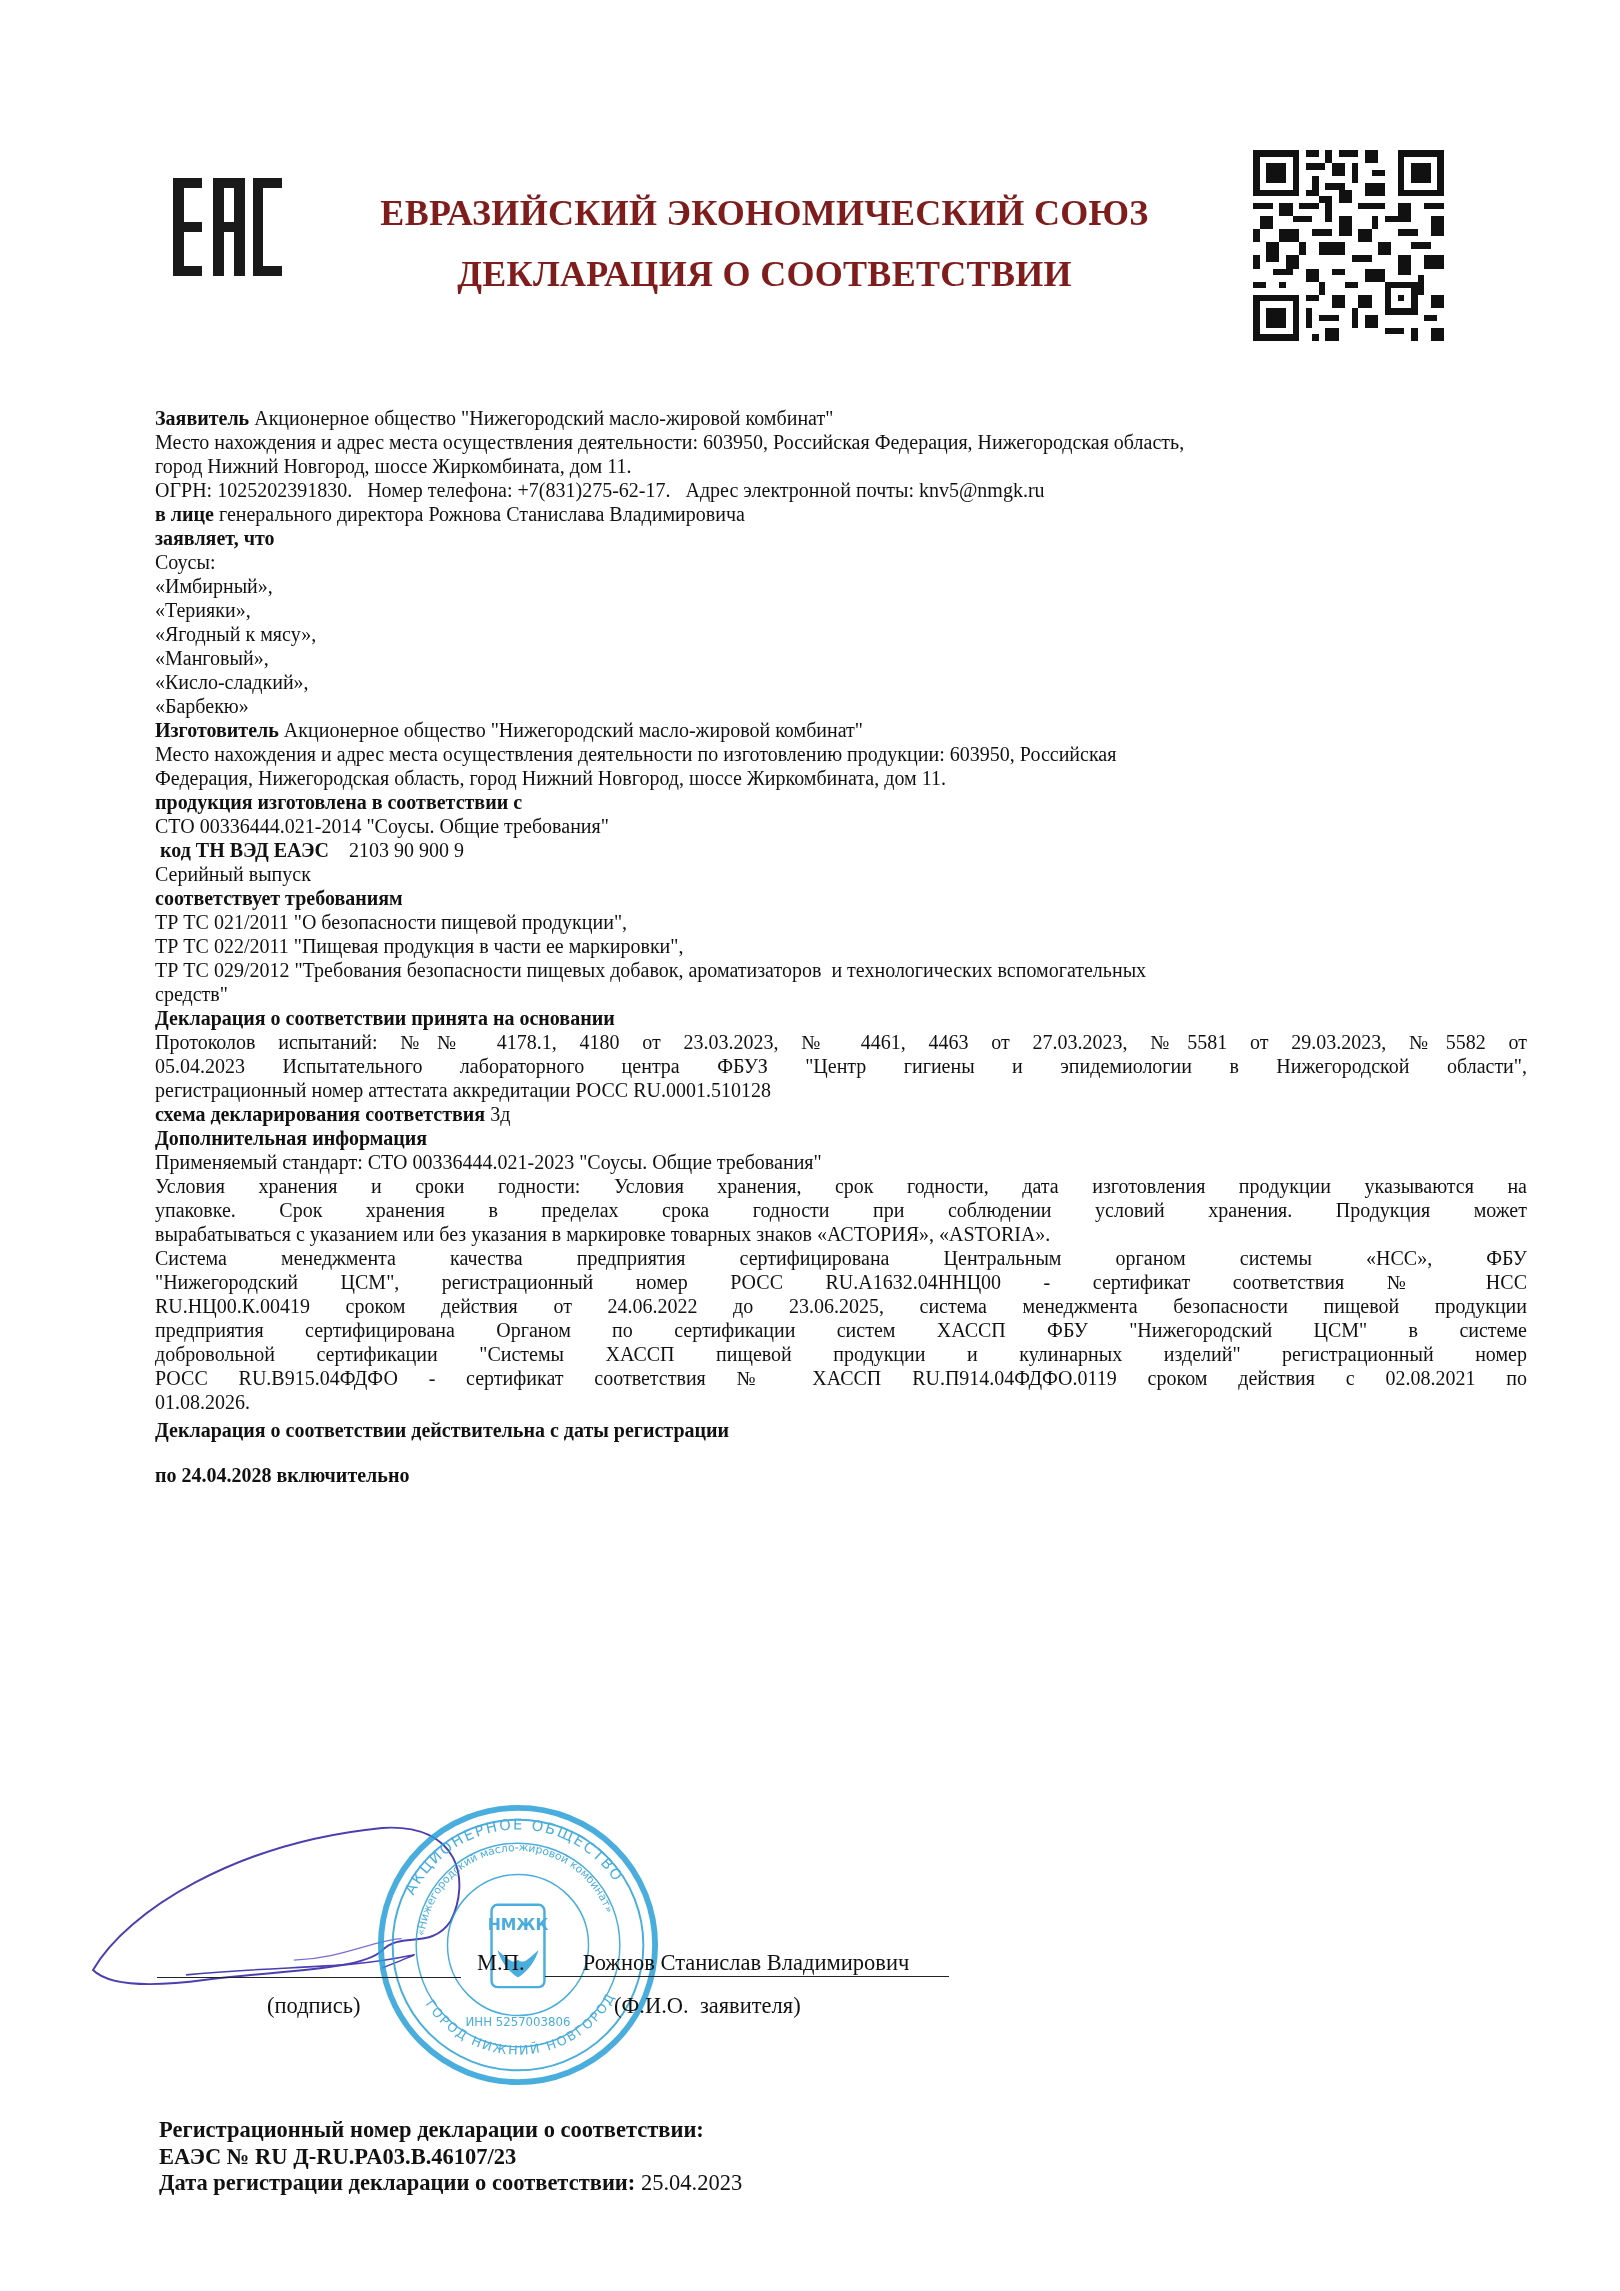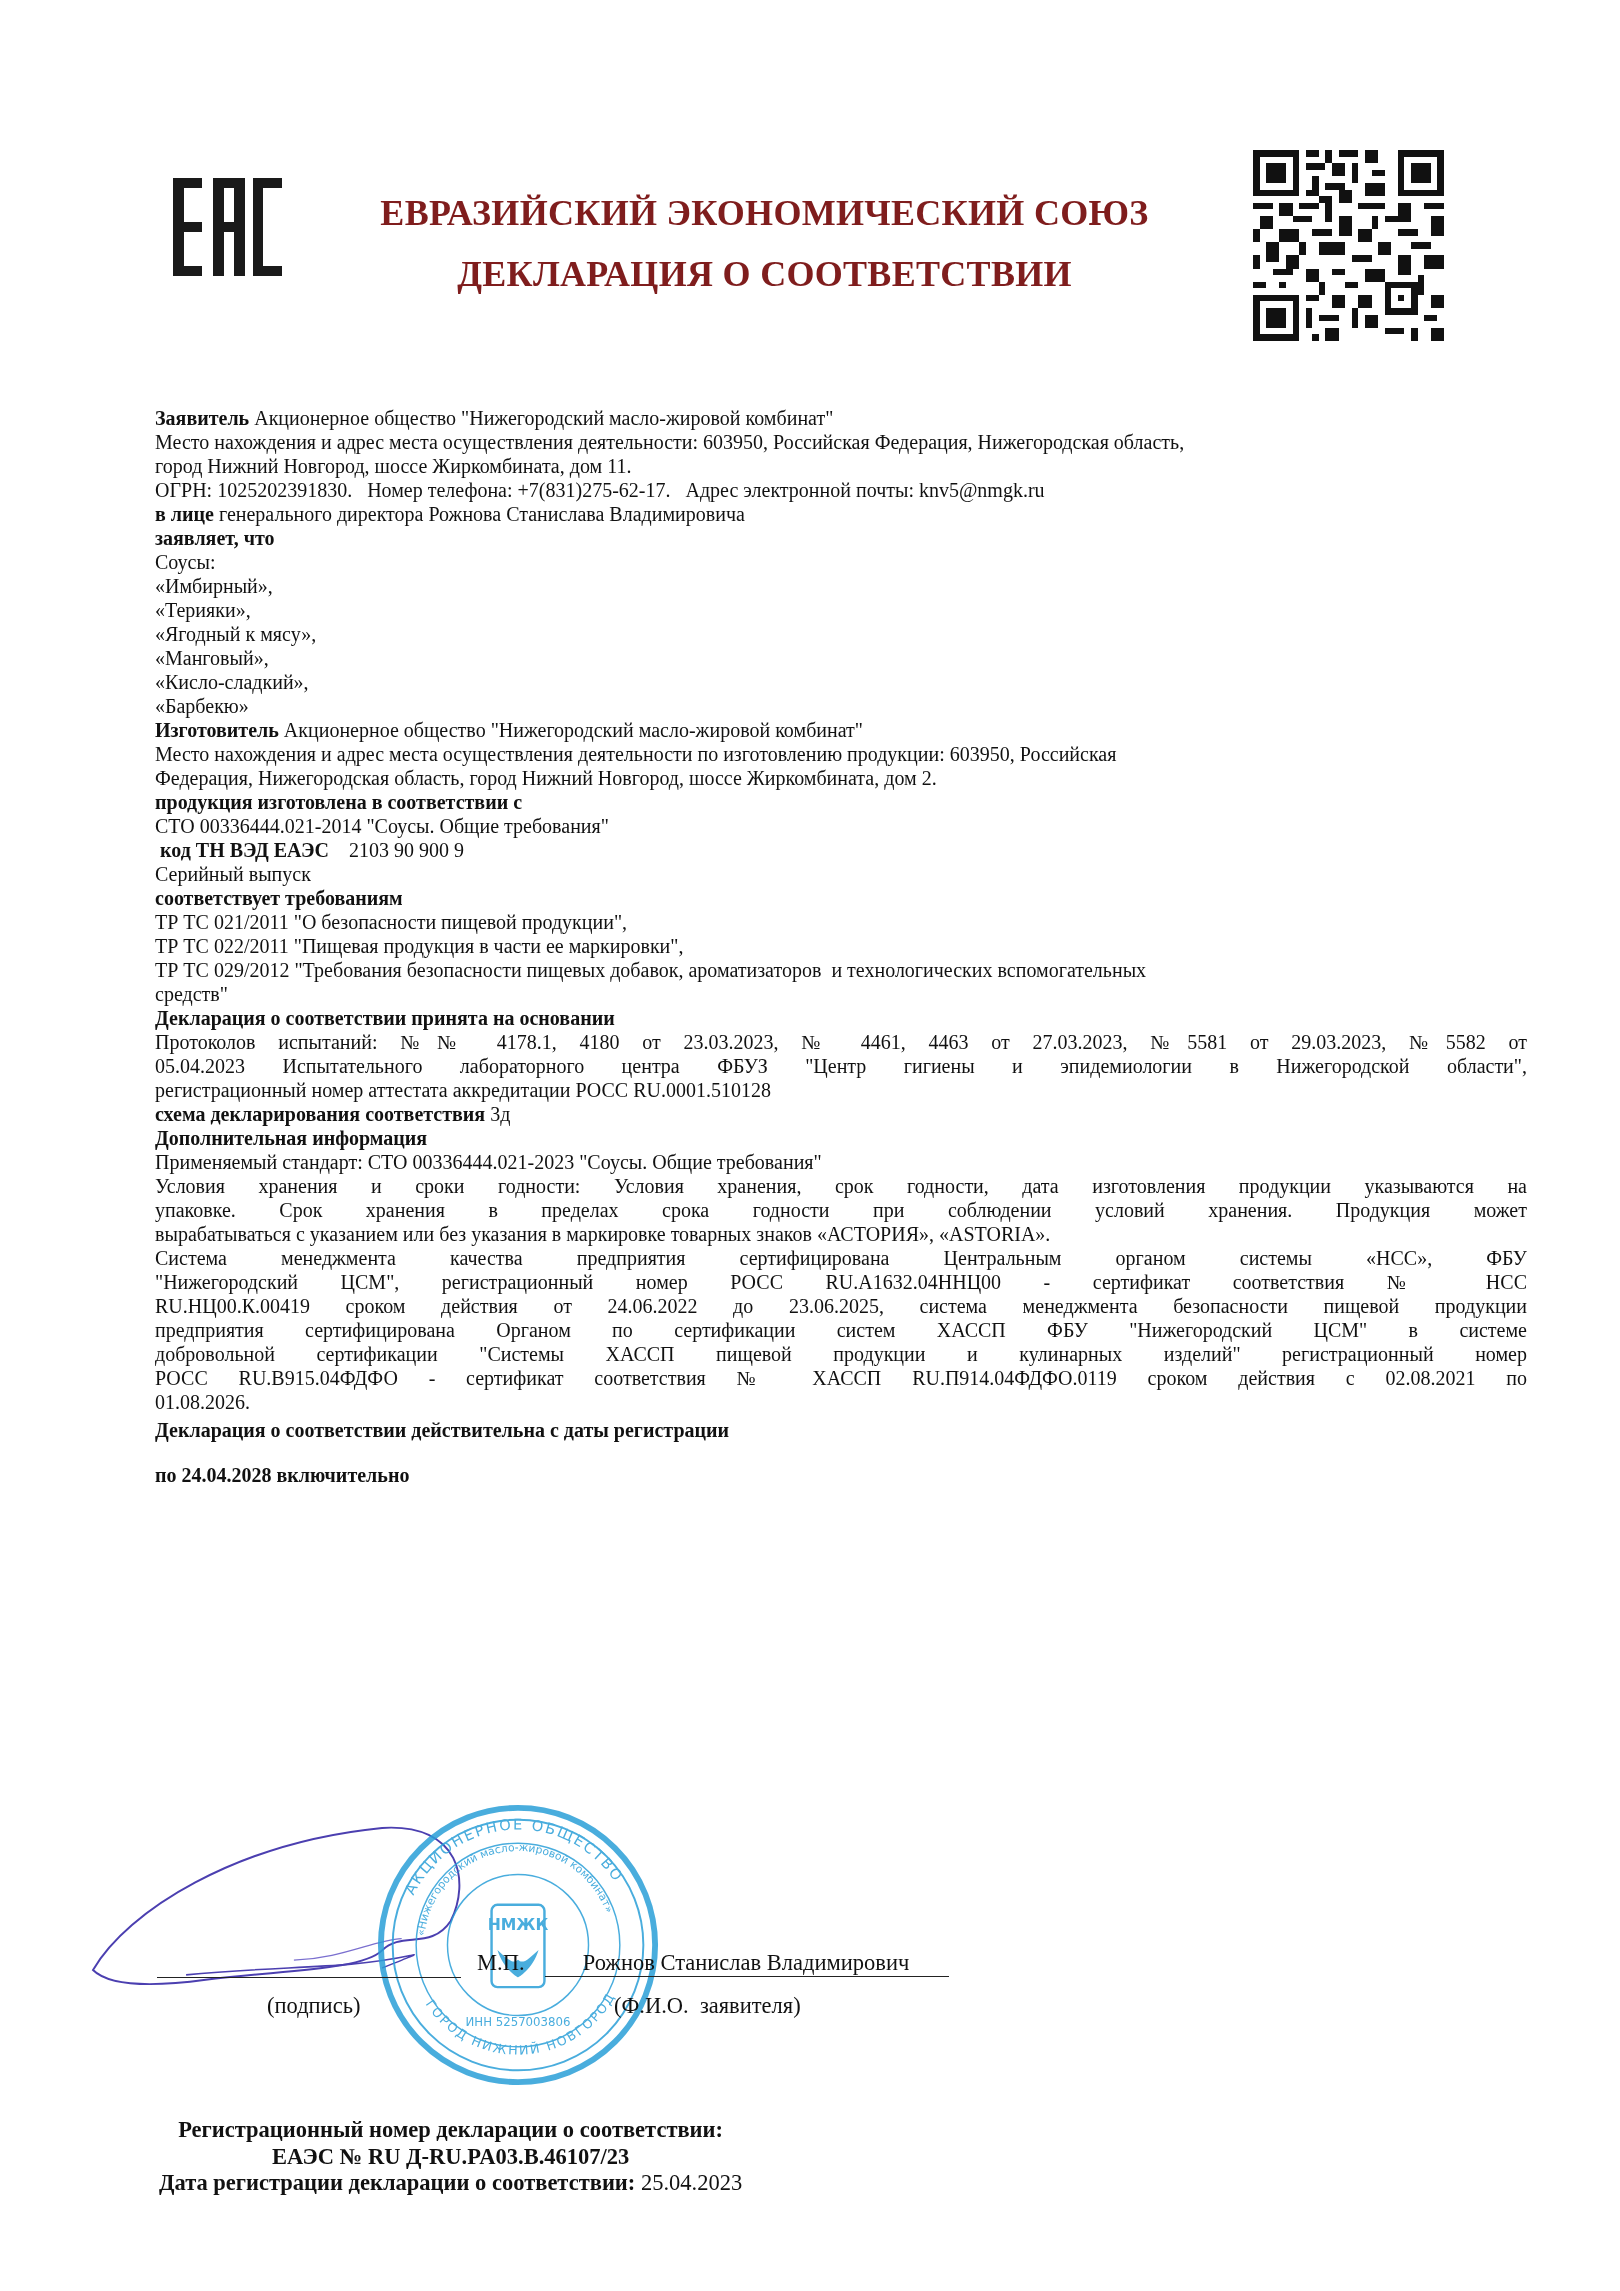--- a/index.html
+++ b/index.html
@@ -162,7 +162,7 @@
 
     <div class="line"><b>Изготовитель</b><span> Акционерное общество "Нижегородский масло-жировой комбинат"</span></div>
     <div class="line">Место нахождения и адрес места осуществления деятельности по изготовлению продукции: 603950, Российская</div>
-    <div class="line">Федерация, Нижегородская область, город Нижний Новгород, шоссе Жиркомбината, дом 2.</div>
+    <div class="line">Федерация, Нижегородская область, город Нижний Новгород, шоссе Жиркомбината, дом 11.</div>
 
     <div class="line"><b>продукция изготовлена в соответствии с</b></div>
     <div class="line">СТО 00336444.021-2014 "Соусы. Общие требования"</div>

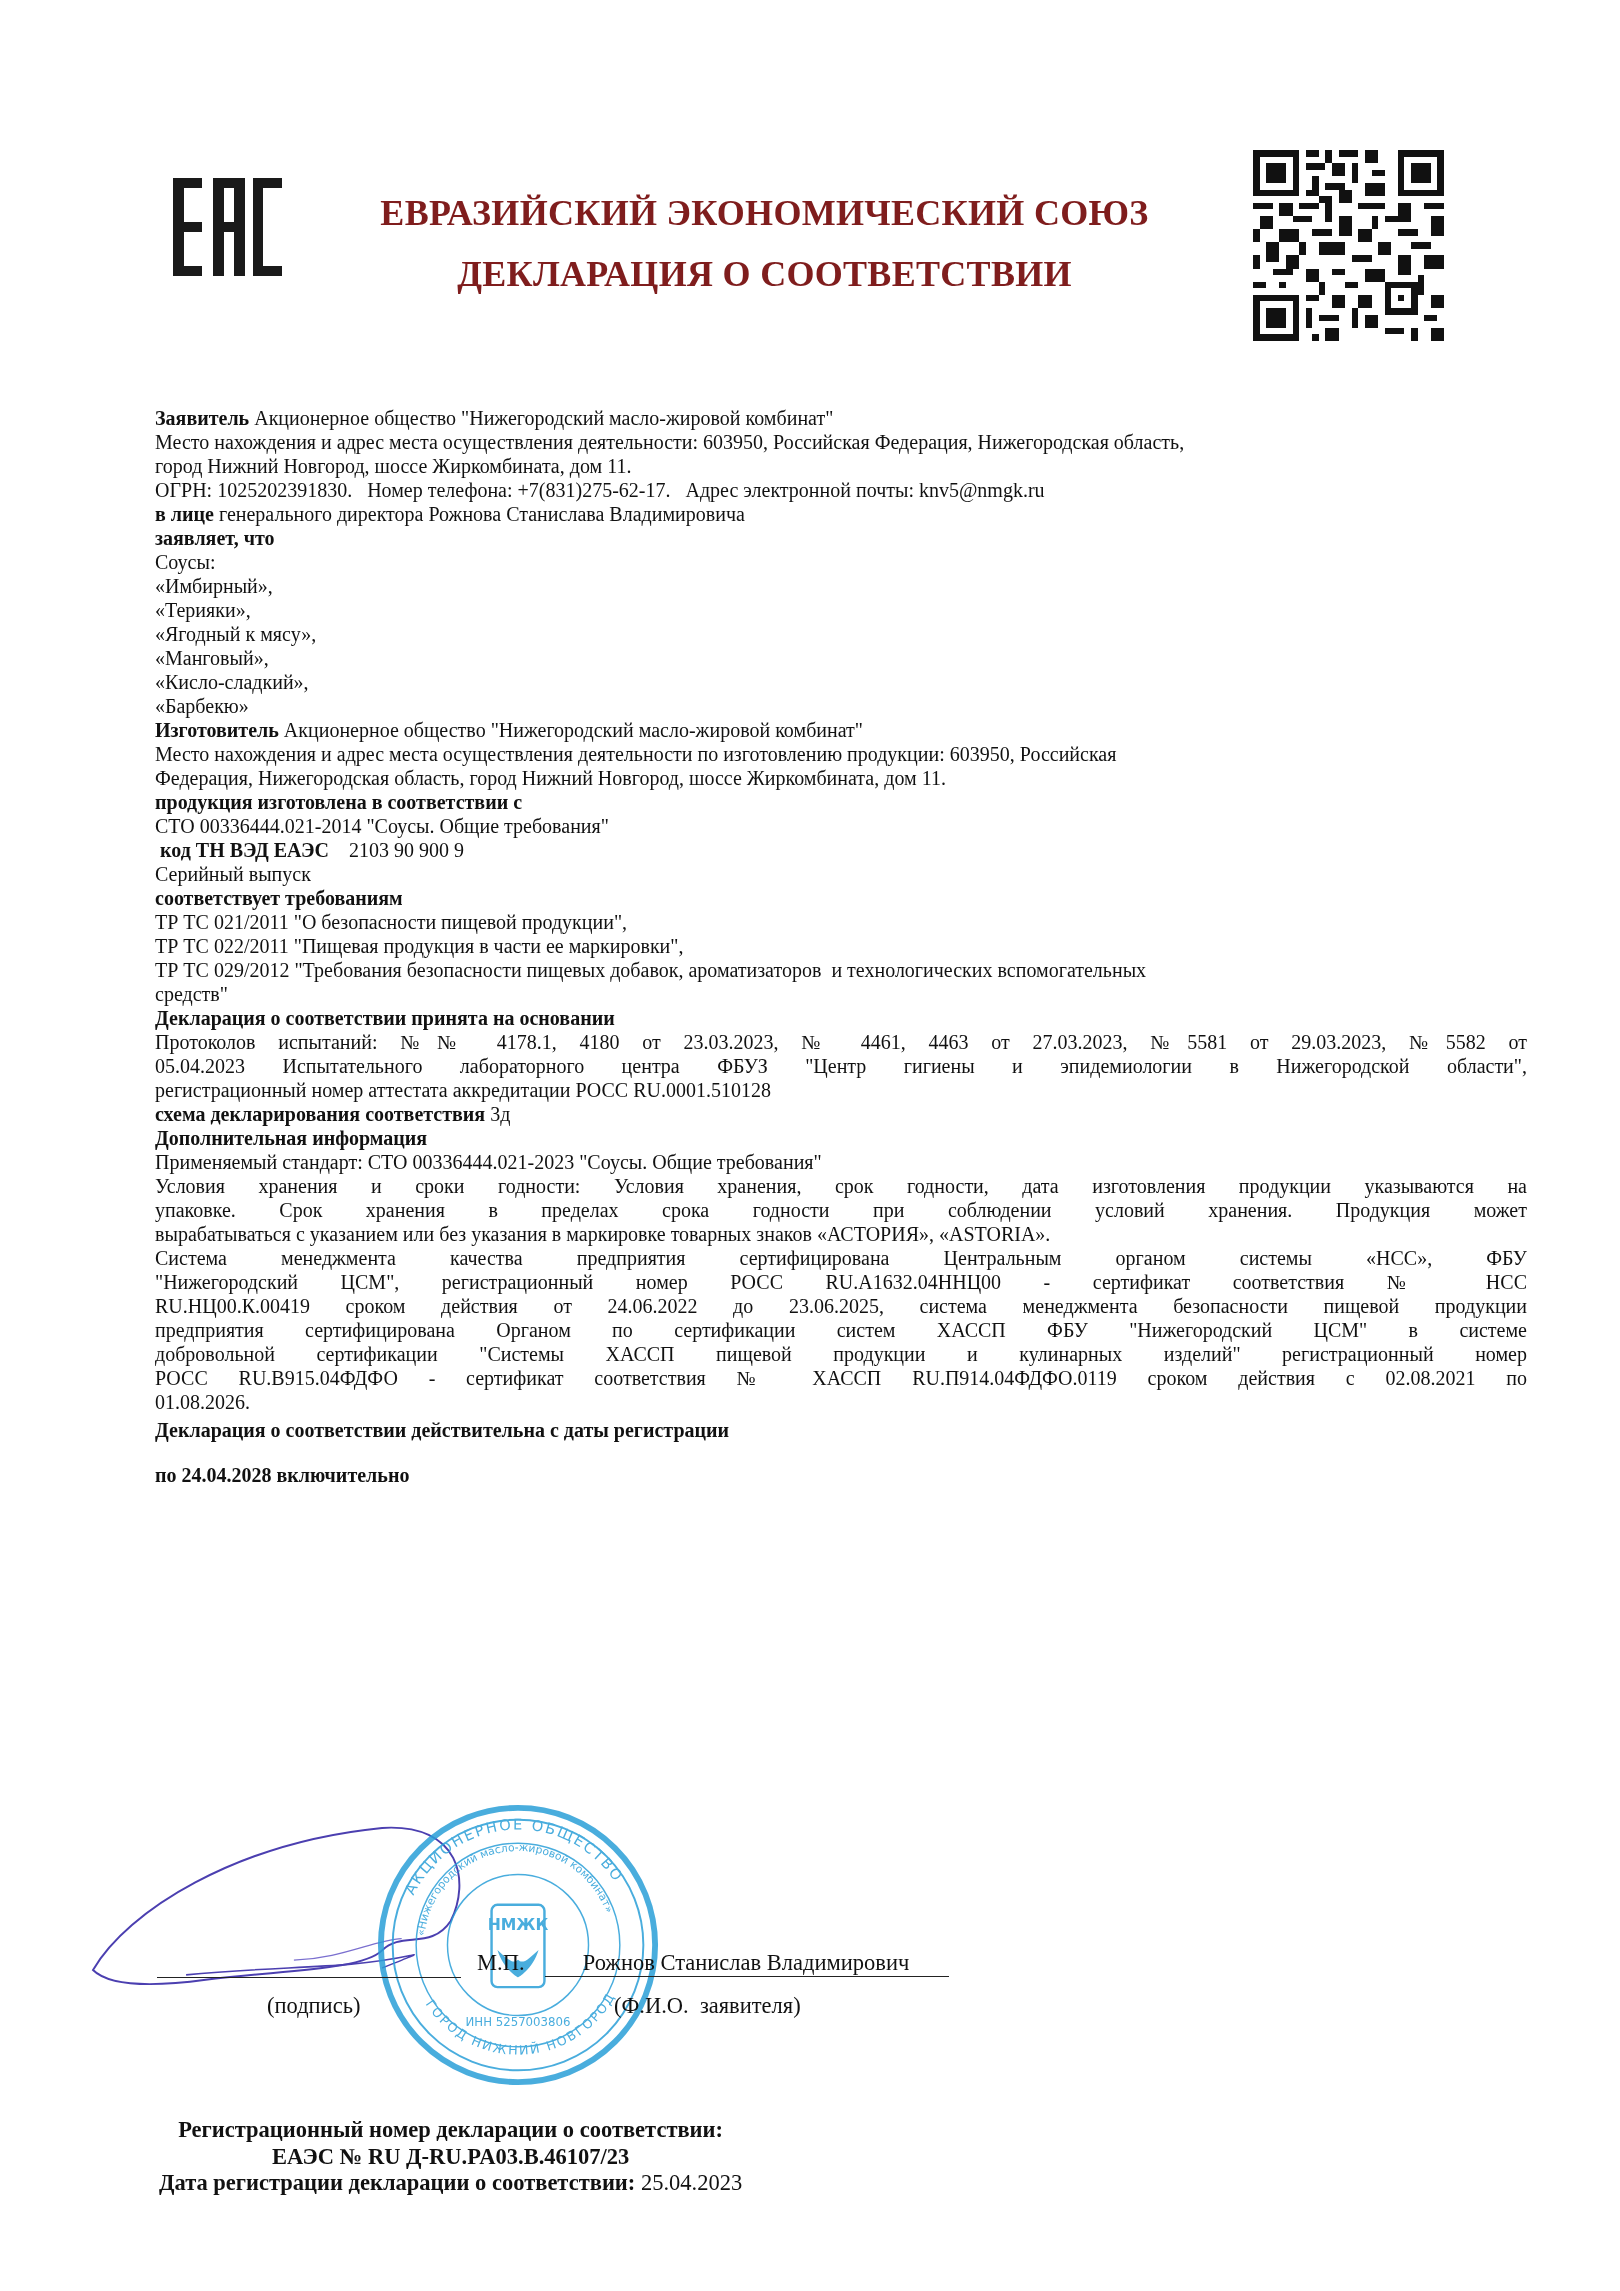--- a/index.html
+++ b/index.html
@@ -34,7 +34,7 @@
   .cap-sign { position: absolute; left: 267px; top: 43px; }
   .cap-fio { position: absolute; left: 614px; top: 43px; }
 
-  .reg { position: absolute; left: 159px; top: 2117px; font-size: 22.5px; line-height: 26.5px; text-align: center; }
+  .reg { position: absolute; left: 159px; top: 2117px; font-size: 22.5px; line-height: 26.5px; }
 </style>
 </head>
 <body>

